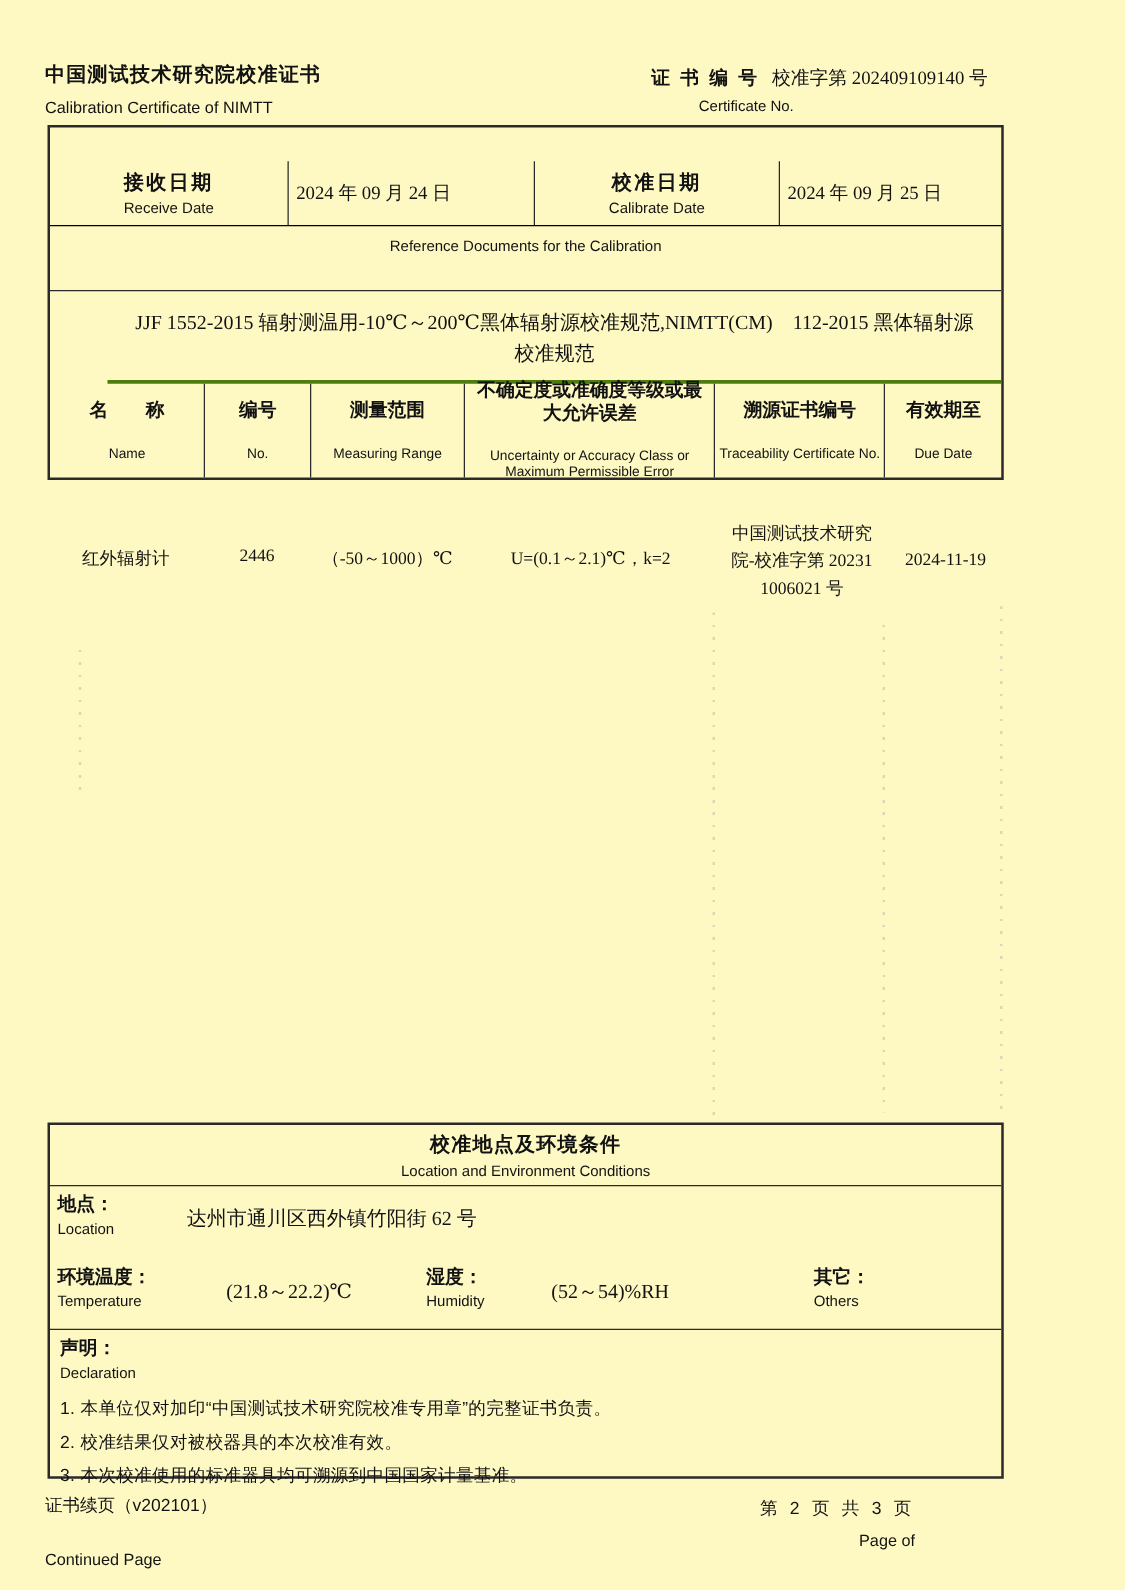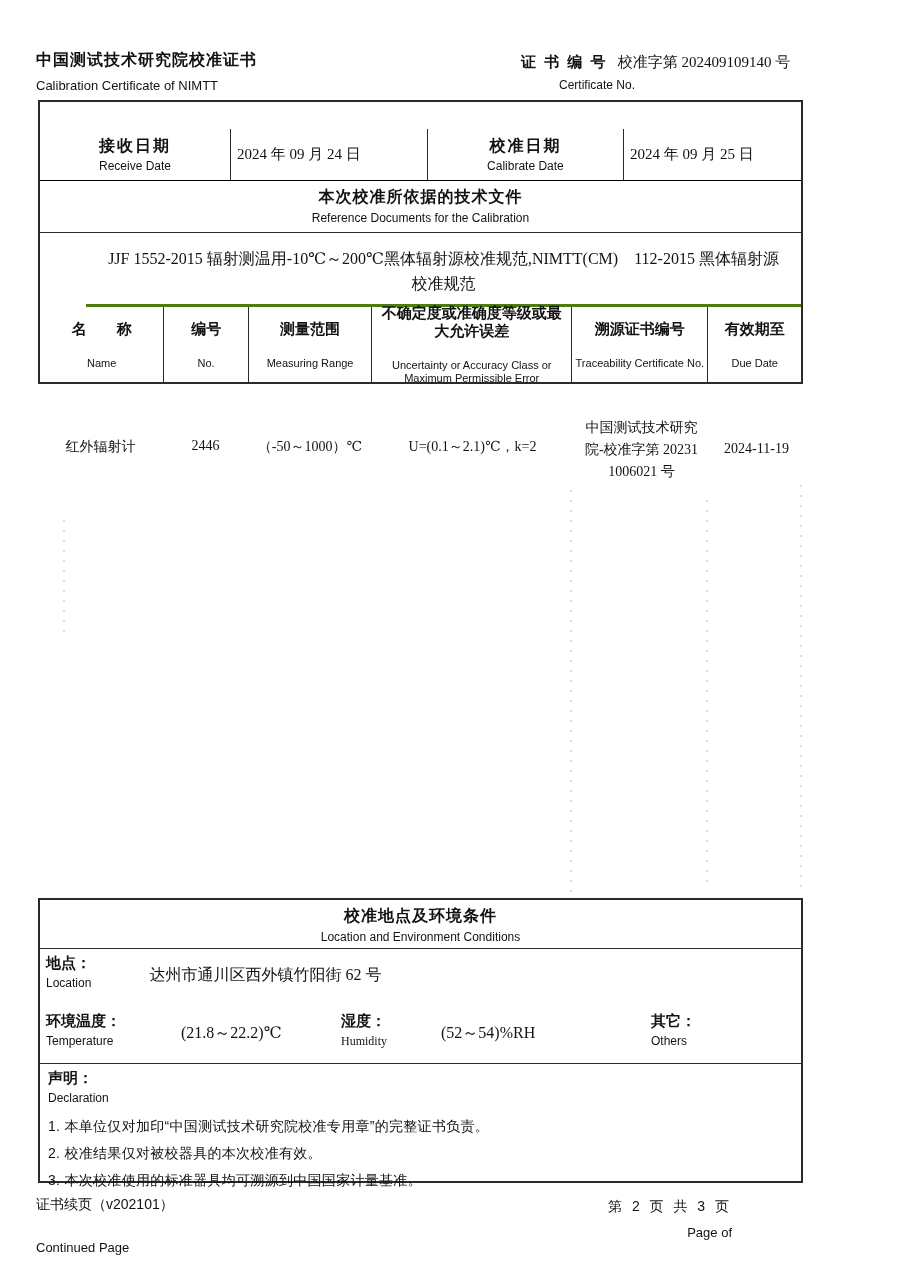--- a/index.html
+++ b/index.html
@@ -9,7 +9,7 @@
     width: 900px;
     height: 1272px;
     margin: 0 auto;
-    background: #ffffff;
+    background: #fef9c3;
     color: #121212;
     font-family: "Liberation Sans", "DejaVu Sans", sans-serif;
     overflow: hidden;

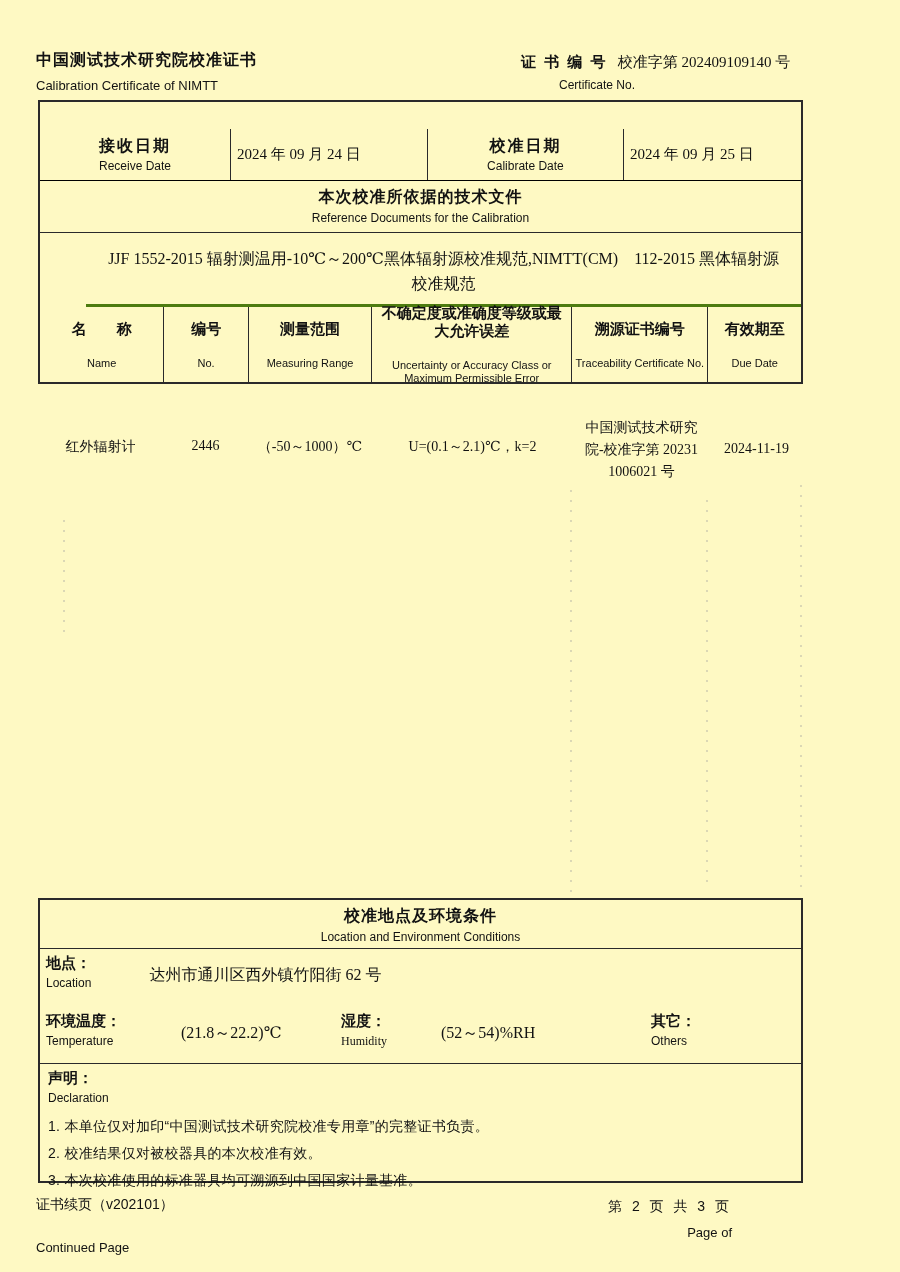--- a/index.html
+++ b/index.html
@@ -141,7 +141,6 @@
     </div>
 
     <div class="sect-head ref-head">
-      <div class="sh-zh">本次校准所依据的技术文件</div>
       <div class="sh-en">Reference Documents for the Calibration</div>
     </div>
 

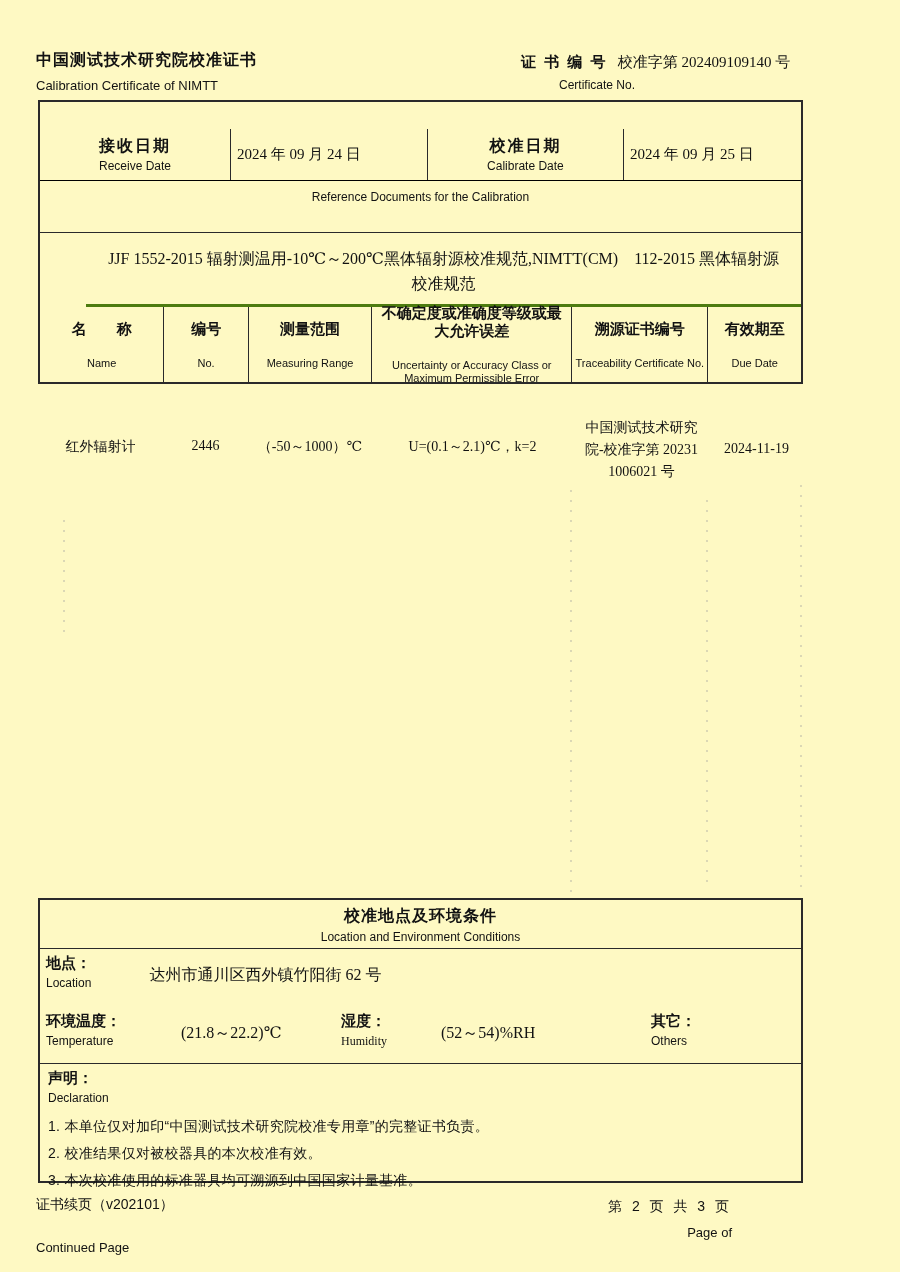--- a/index.html
+++ b/index.html
@@ -91,7 +91,7 @@
   .loc-row .fld-value { margin-left: 58px; }
   .temp-row .fld-label { width: 95px; }
   .temp-row .v-temp { margin-left: 40px; width: 145px; }
-  .temp-row .l-hum { margin-left: 15px; width: 100px; font-family: Liberation Serif, serif; }
+  .temp-row .l-hum { margin-left: 15px; width: 100px; }
   .temp-row .v-hum { width: 150px; }
   .temp-row .l-oth { margin-left: 60px; }
 

